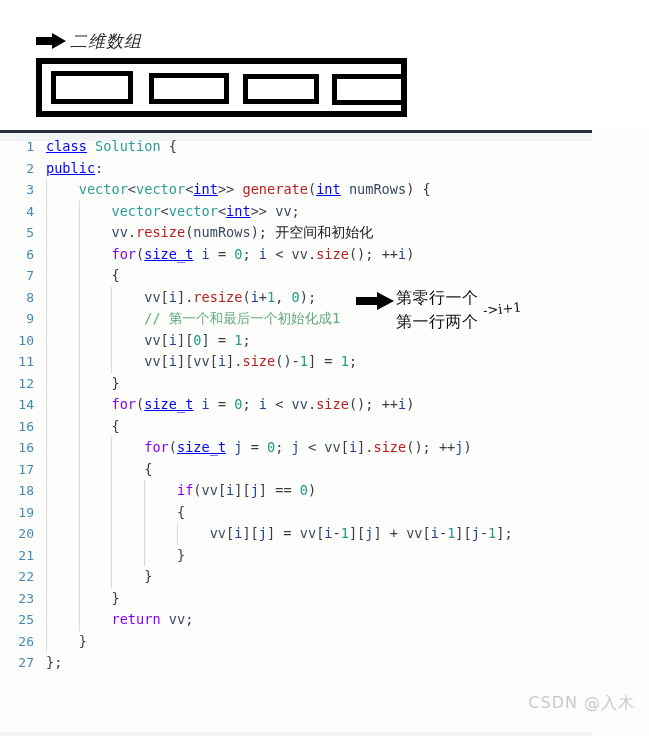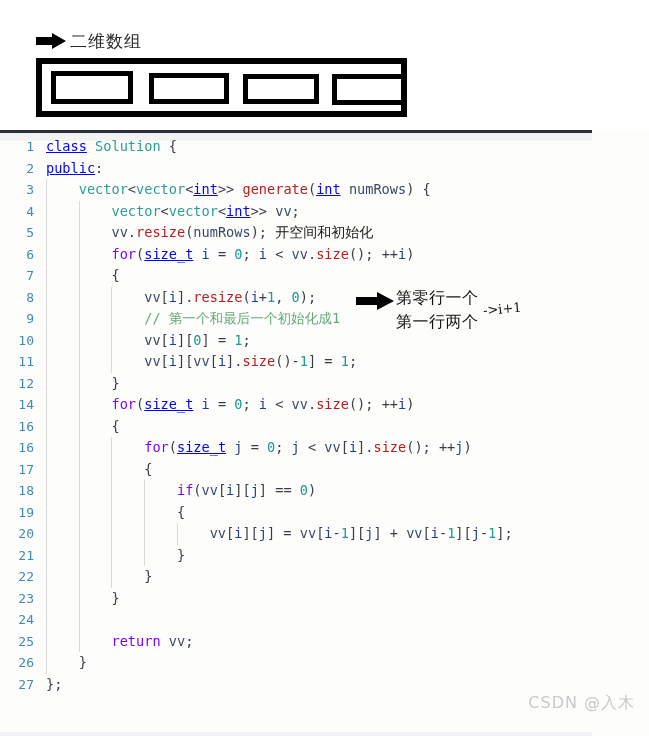--- a/index.html
+++ b/index.html
@@ -44,6 +44,7 @@
     font-size: 17px;
     color: #2a2a2a;
     letter-spacing: 1px;
+    font-style: italic;
   }
   .block-arrow {
     display: inline-block;

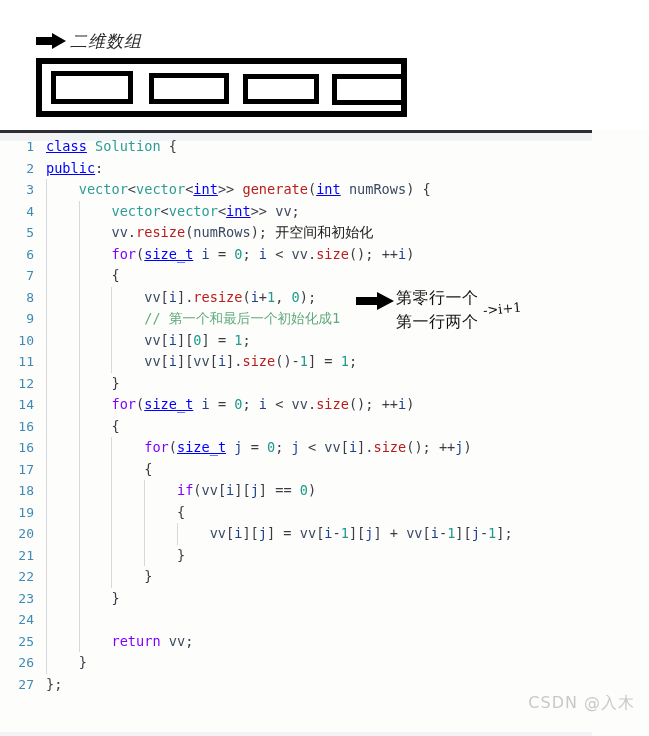--- a/index.html
+++ b/index.html
@@ -264,7 +264,6 @@
       <div class="code-row"><span class="line-number">21</span><div class="indent-guide" style="left: 46px; top: 0px; height: 21.5px;"></div><div class="indent-guide" style="left: 78.72px; top: 0px; height: 21.5px;"></div><div class="indent-guide" style="left: 111.44px; top: 0px; height: 21.5px;"></div><div class="indent-guide" style="left: 144.16px; top: 0px; height: 21.5px;"></div><span class="line-code"><span class="t-punct">                }</span></span></div>
       <div class="code-row"><span class="line-number">22</span><div class="indent-guide" style="left: 46px; top: 0px; height: 21.5px;"></div><div class="indent-guide" style="left: 78.72px; top: 0px; height: 21.5px;"></div><div class="indent-guide" style="left: 111.44px; top: 0px; height: 21.5px;"></div><span class="line-code"><span class="t-punct">            }</span></span></div>
       <div class="code-row"><span class="line-number">23</span><div class="indent-guide" style="left: 46px; top: 0px; height: 21.5px;"></div><div class="indent-guide" style="left: 78.72px; top: 0px; height: 21.5px;"></div><span class="line-code"><span class="t-punct">        }</span></span></div>
-      <div class="code-row"><span class="line-number">24</span><div class="indent-guide" style="left: 46px; top: 0px; height: 21.5px;"></div><div class="indent-guide" style="left: 78.72px; top: 0px; height: 21.5px;"></div><span class="line-code"></span></div>
       <div class="code-row"><span class="line-number">25</span><div class="indent-guide" style="left: 46px; top: 0px; height: 21.5px;"></div><div class="indent-guide" style="left: 78.72px; top: 0px; height: 21.5px;"></div><span class="line-code"><span class="t-punct">        </span><span class="t-key">return</span><span class="t-punct"> </span><span class="t-var">vv</span><span class="t-punct">;</span></span></div>
       <div class="code-row"><span class="line-number">26</span><div class="indent-guide" style="left: 46px; top: 0px; height: 21.5px;"></div><span class="line-code"><span class="t-punct">    }</span></span></div>
       <div class="code-row"><span class="line-number">27</span><span class="line-code"><span class="t-punct">};</span></span></div>

